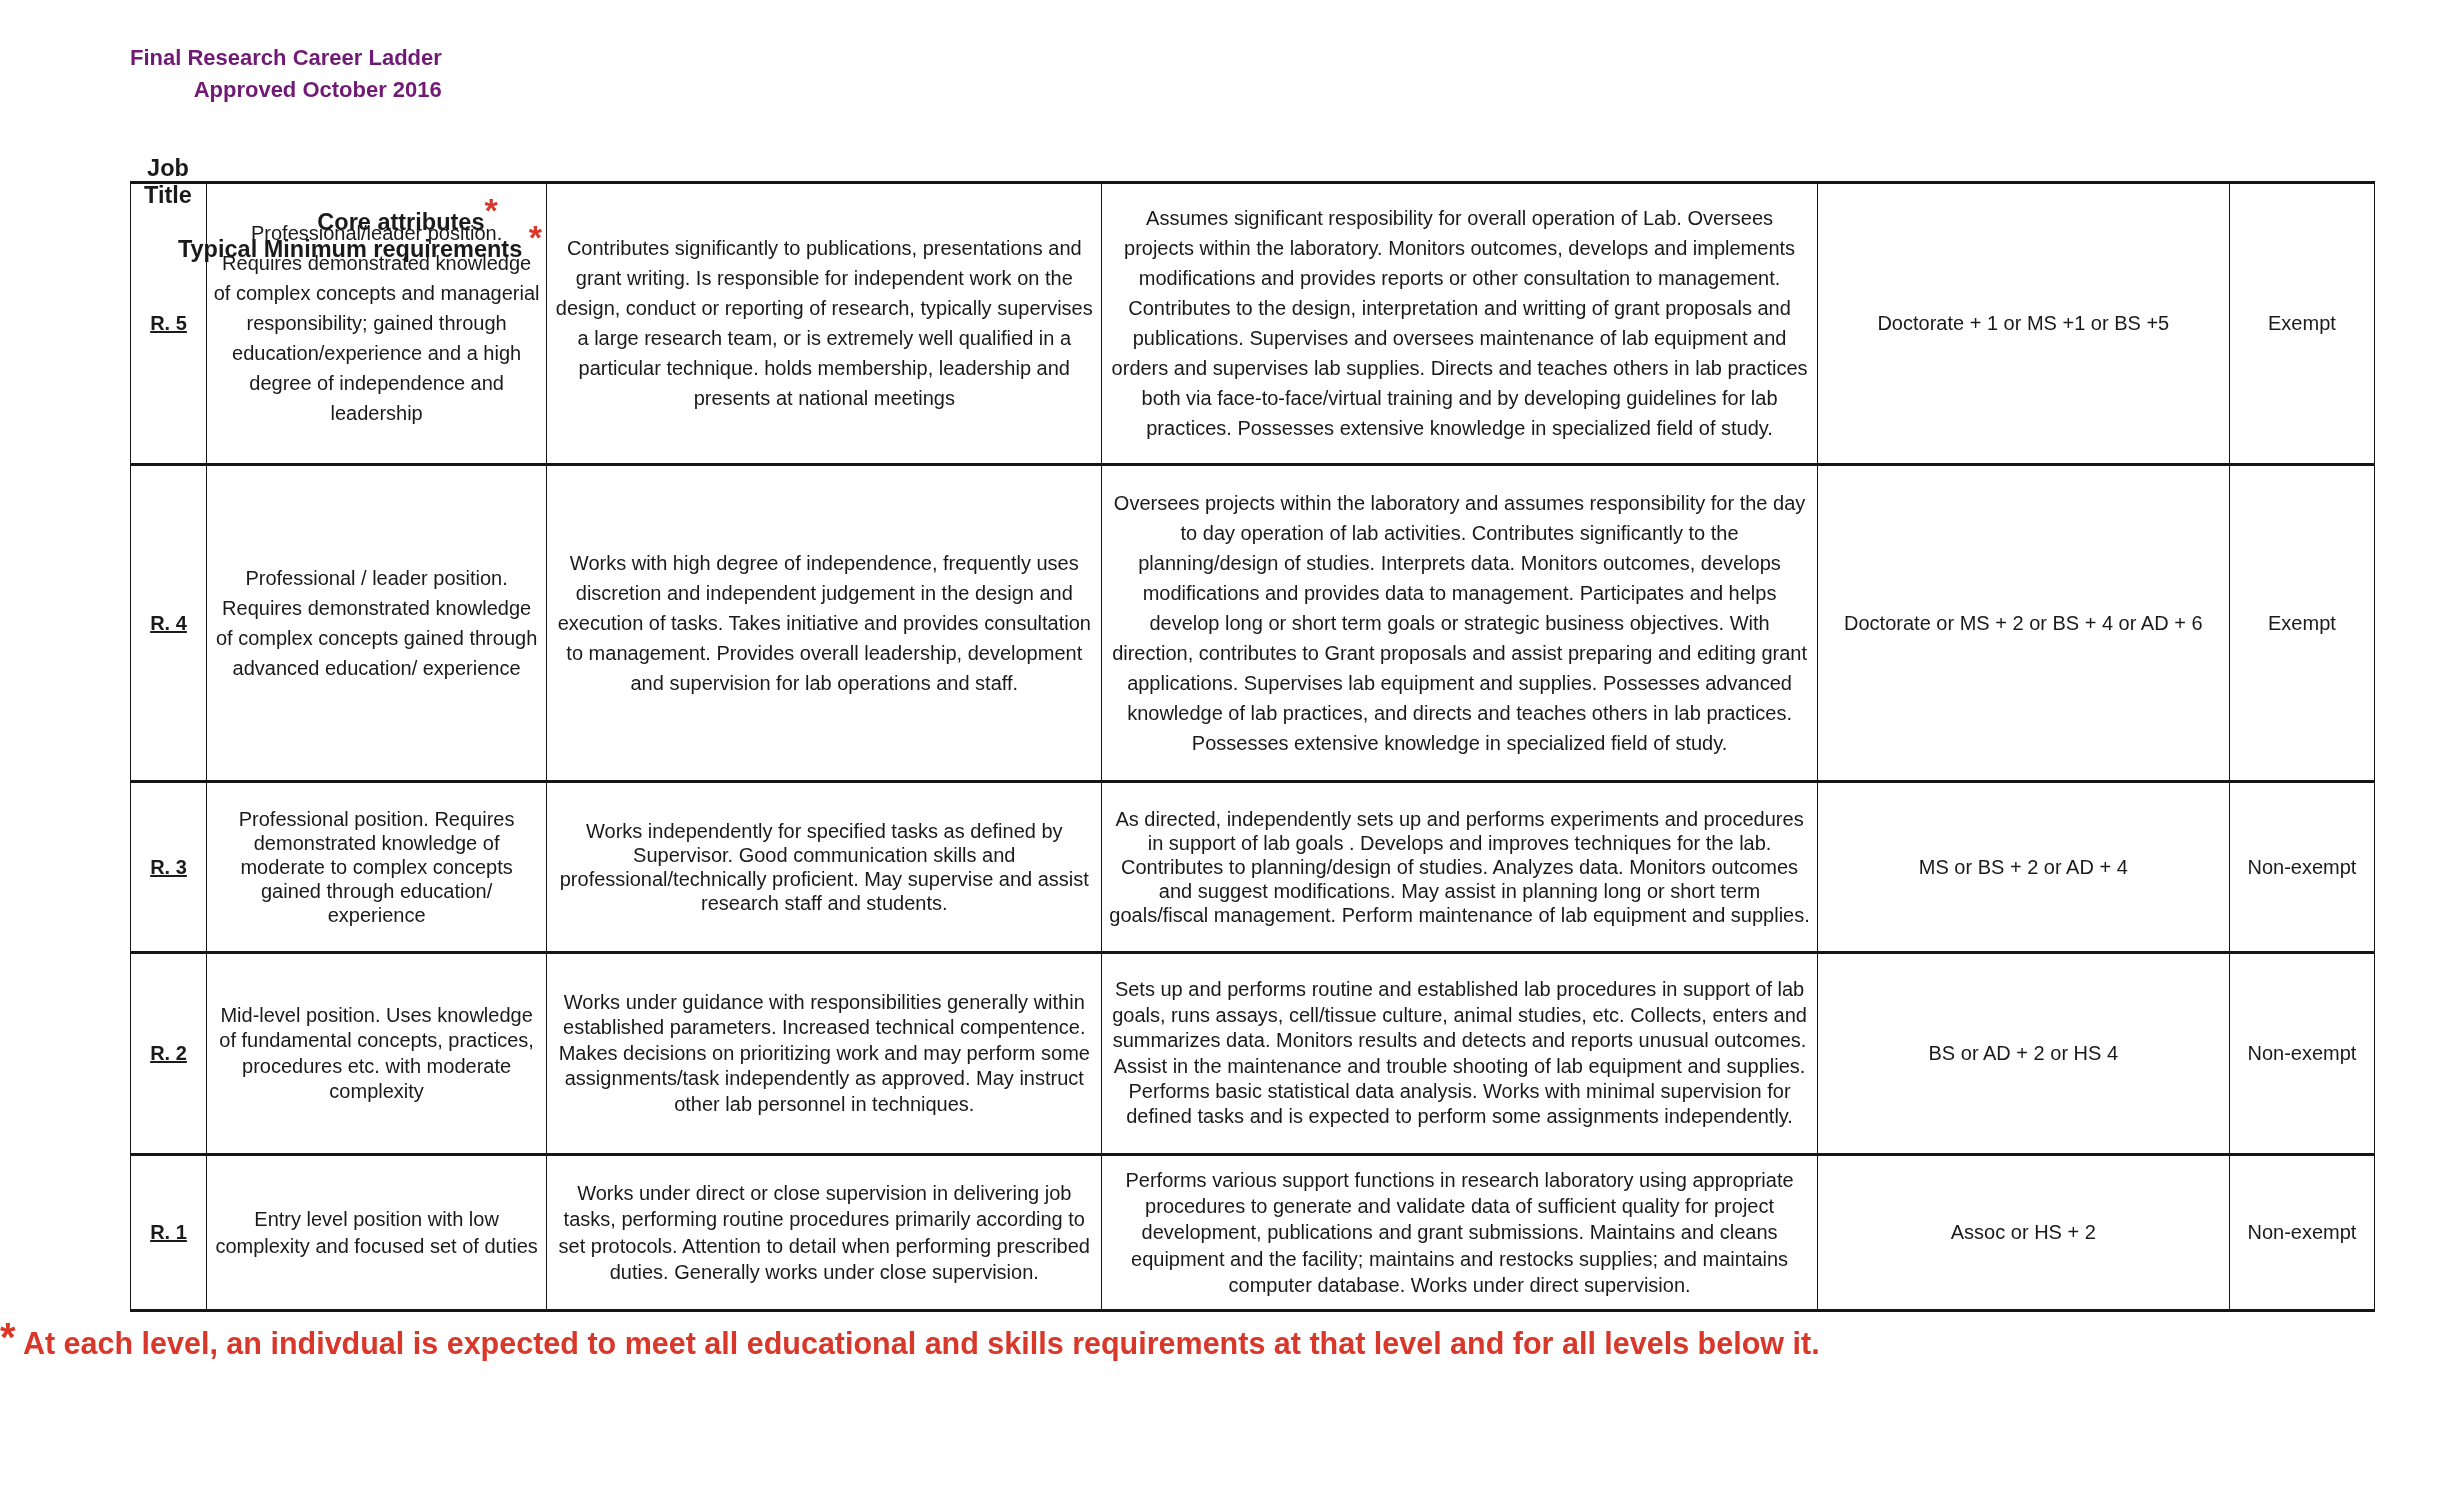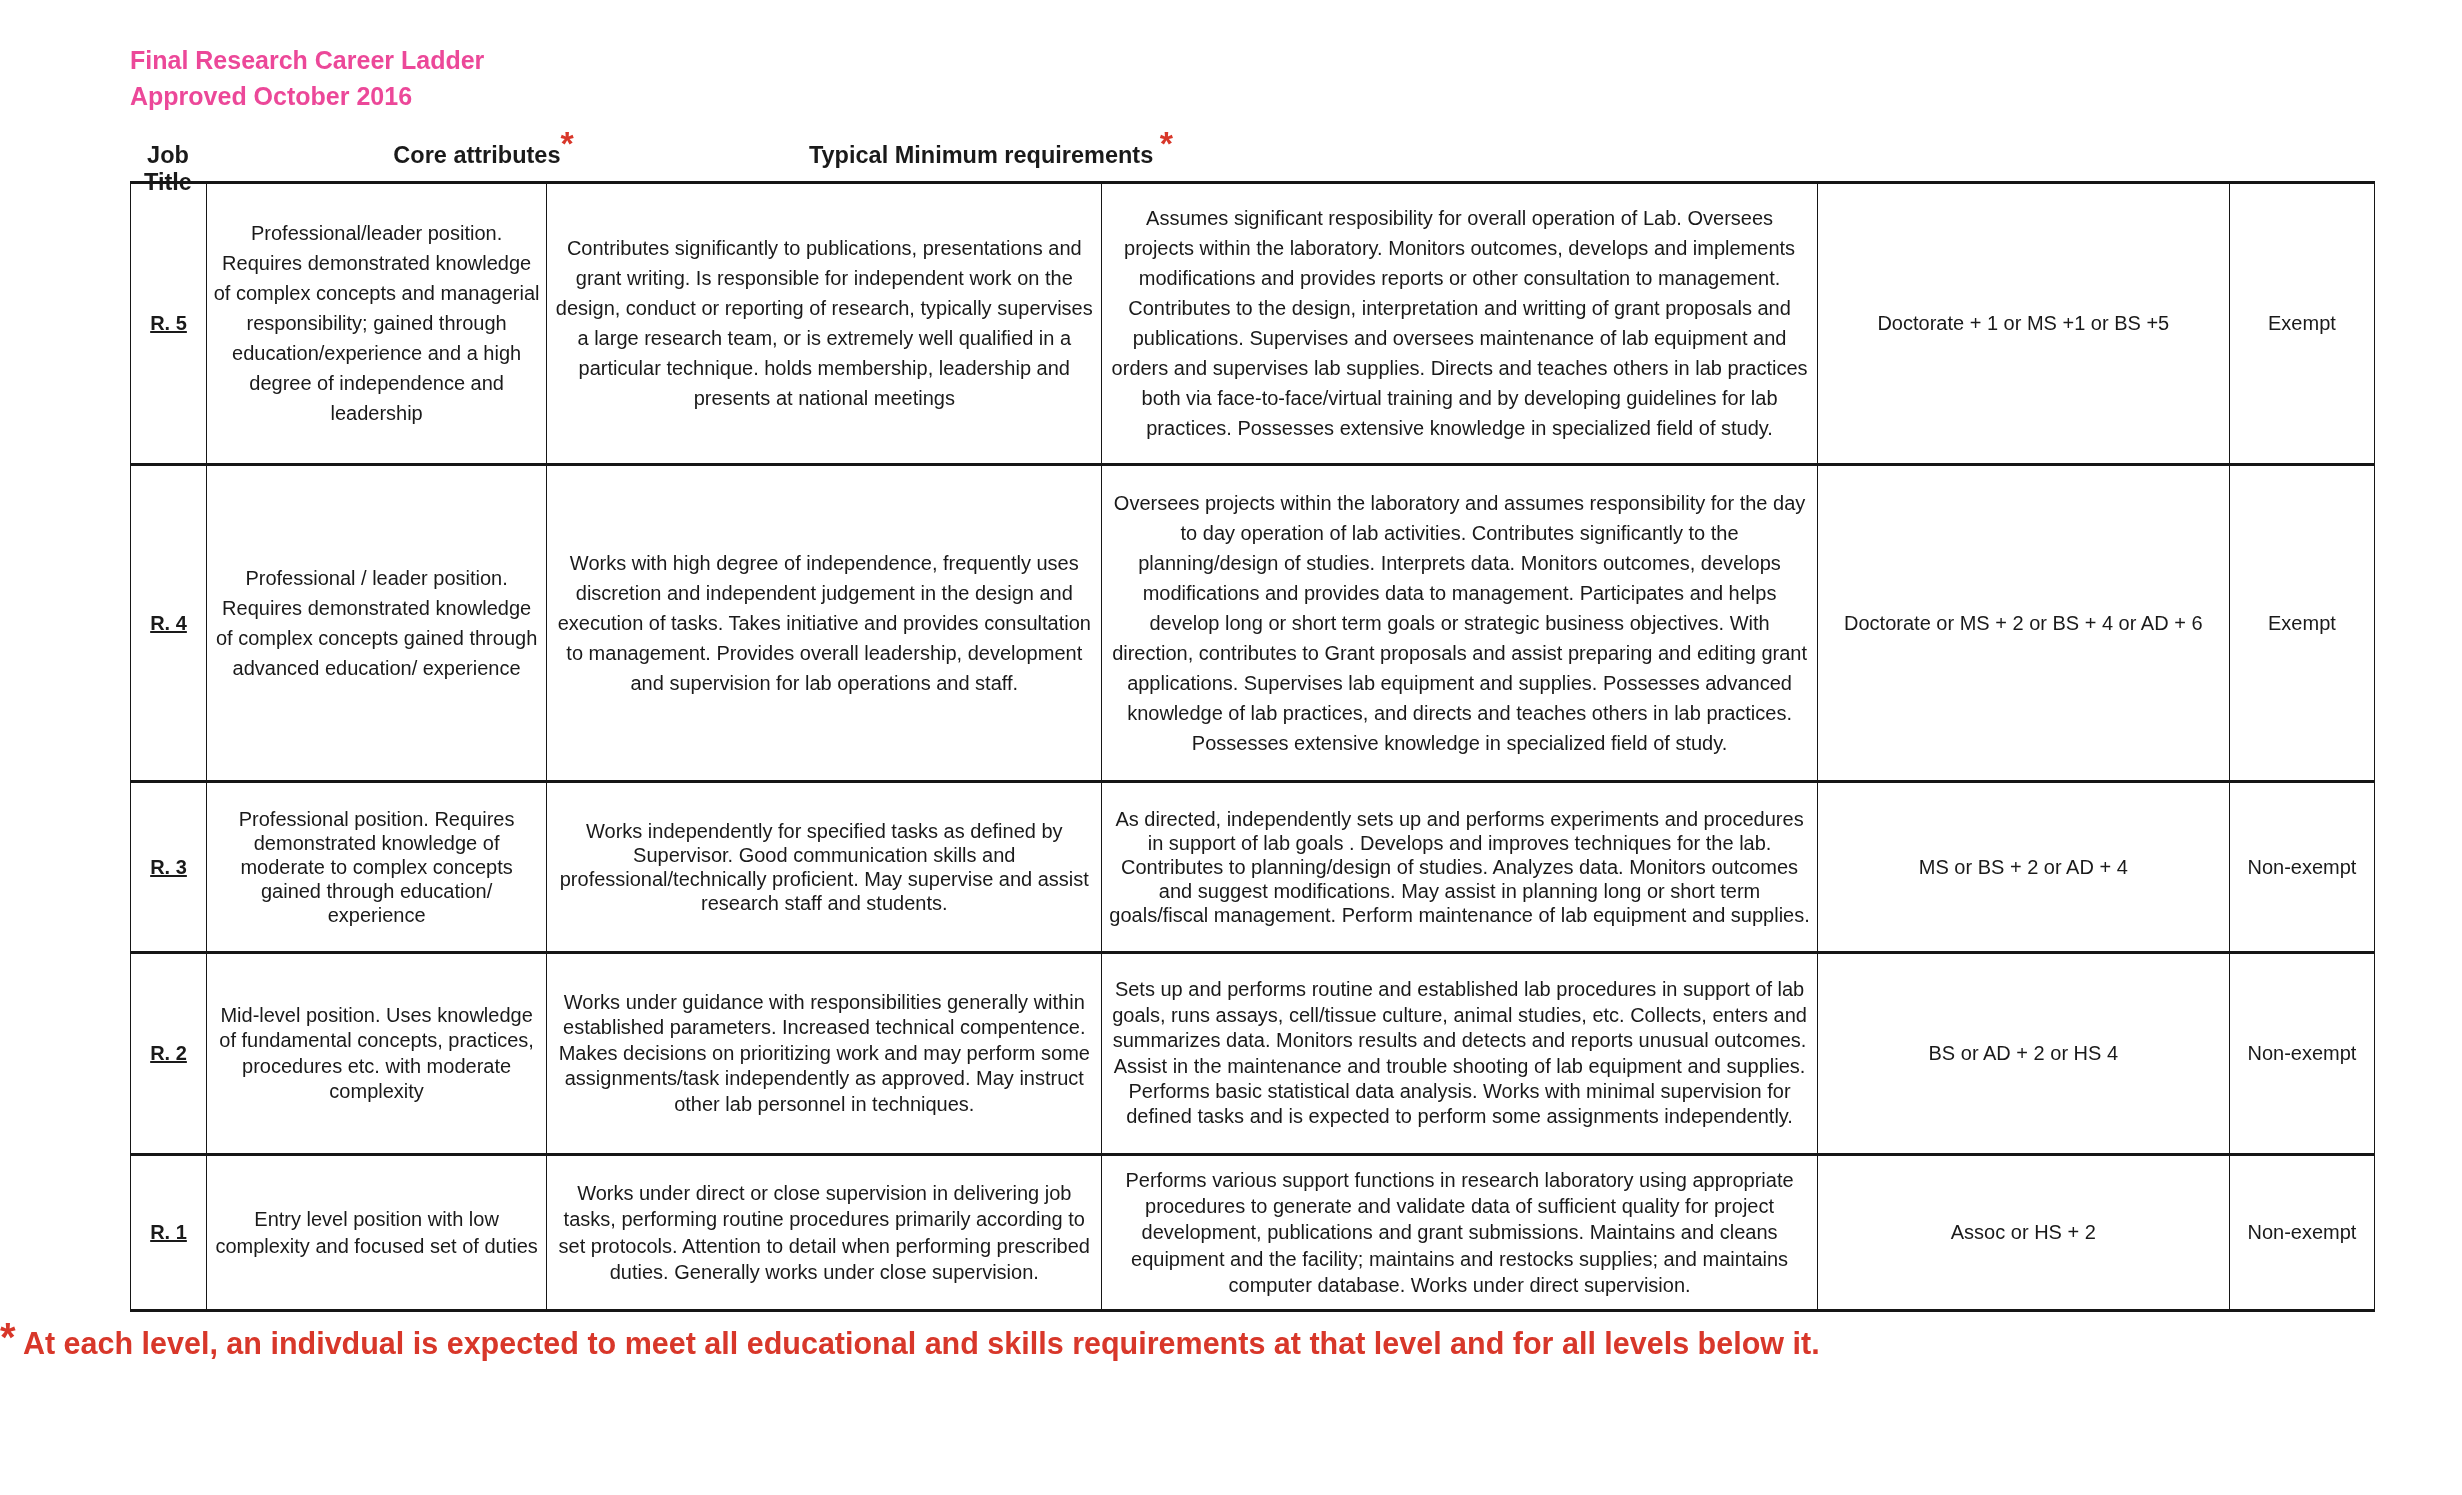--- a/index.html
+++ b/index.html
@@ -16,10 +16,11 @@
     position: absolute;
     left: 130px;
     top: 42px;
-    color: #ec4899;
-    font-size: 25px;
+    color: #701a75;
+    font-size: 22px;
     font-weight: bold;
     line-height: 1.45;
+    text-align: right;
   }
   .col-headers {
     position: absolute;

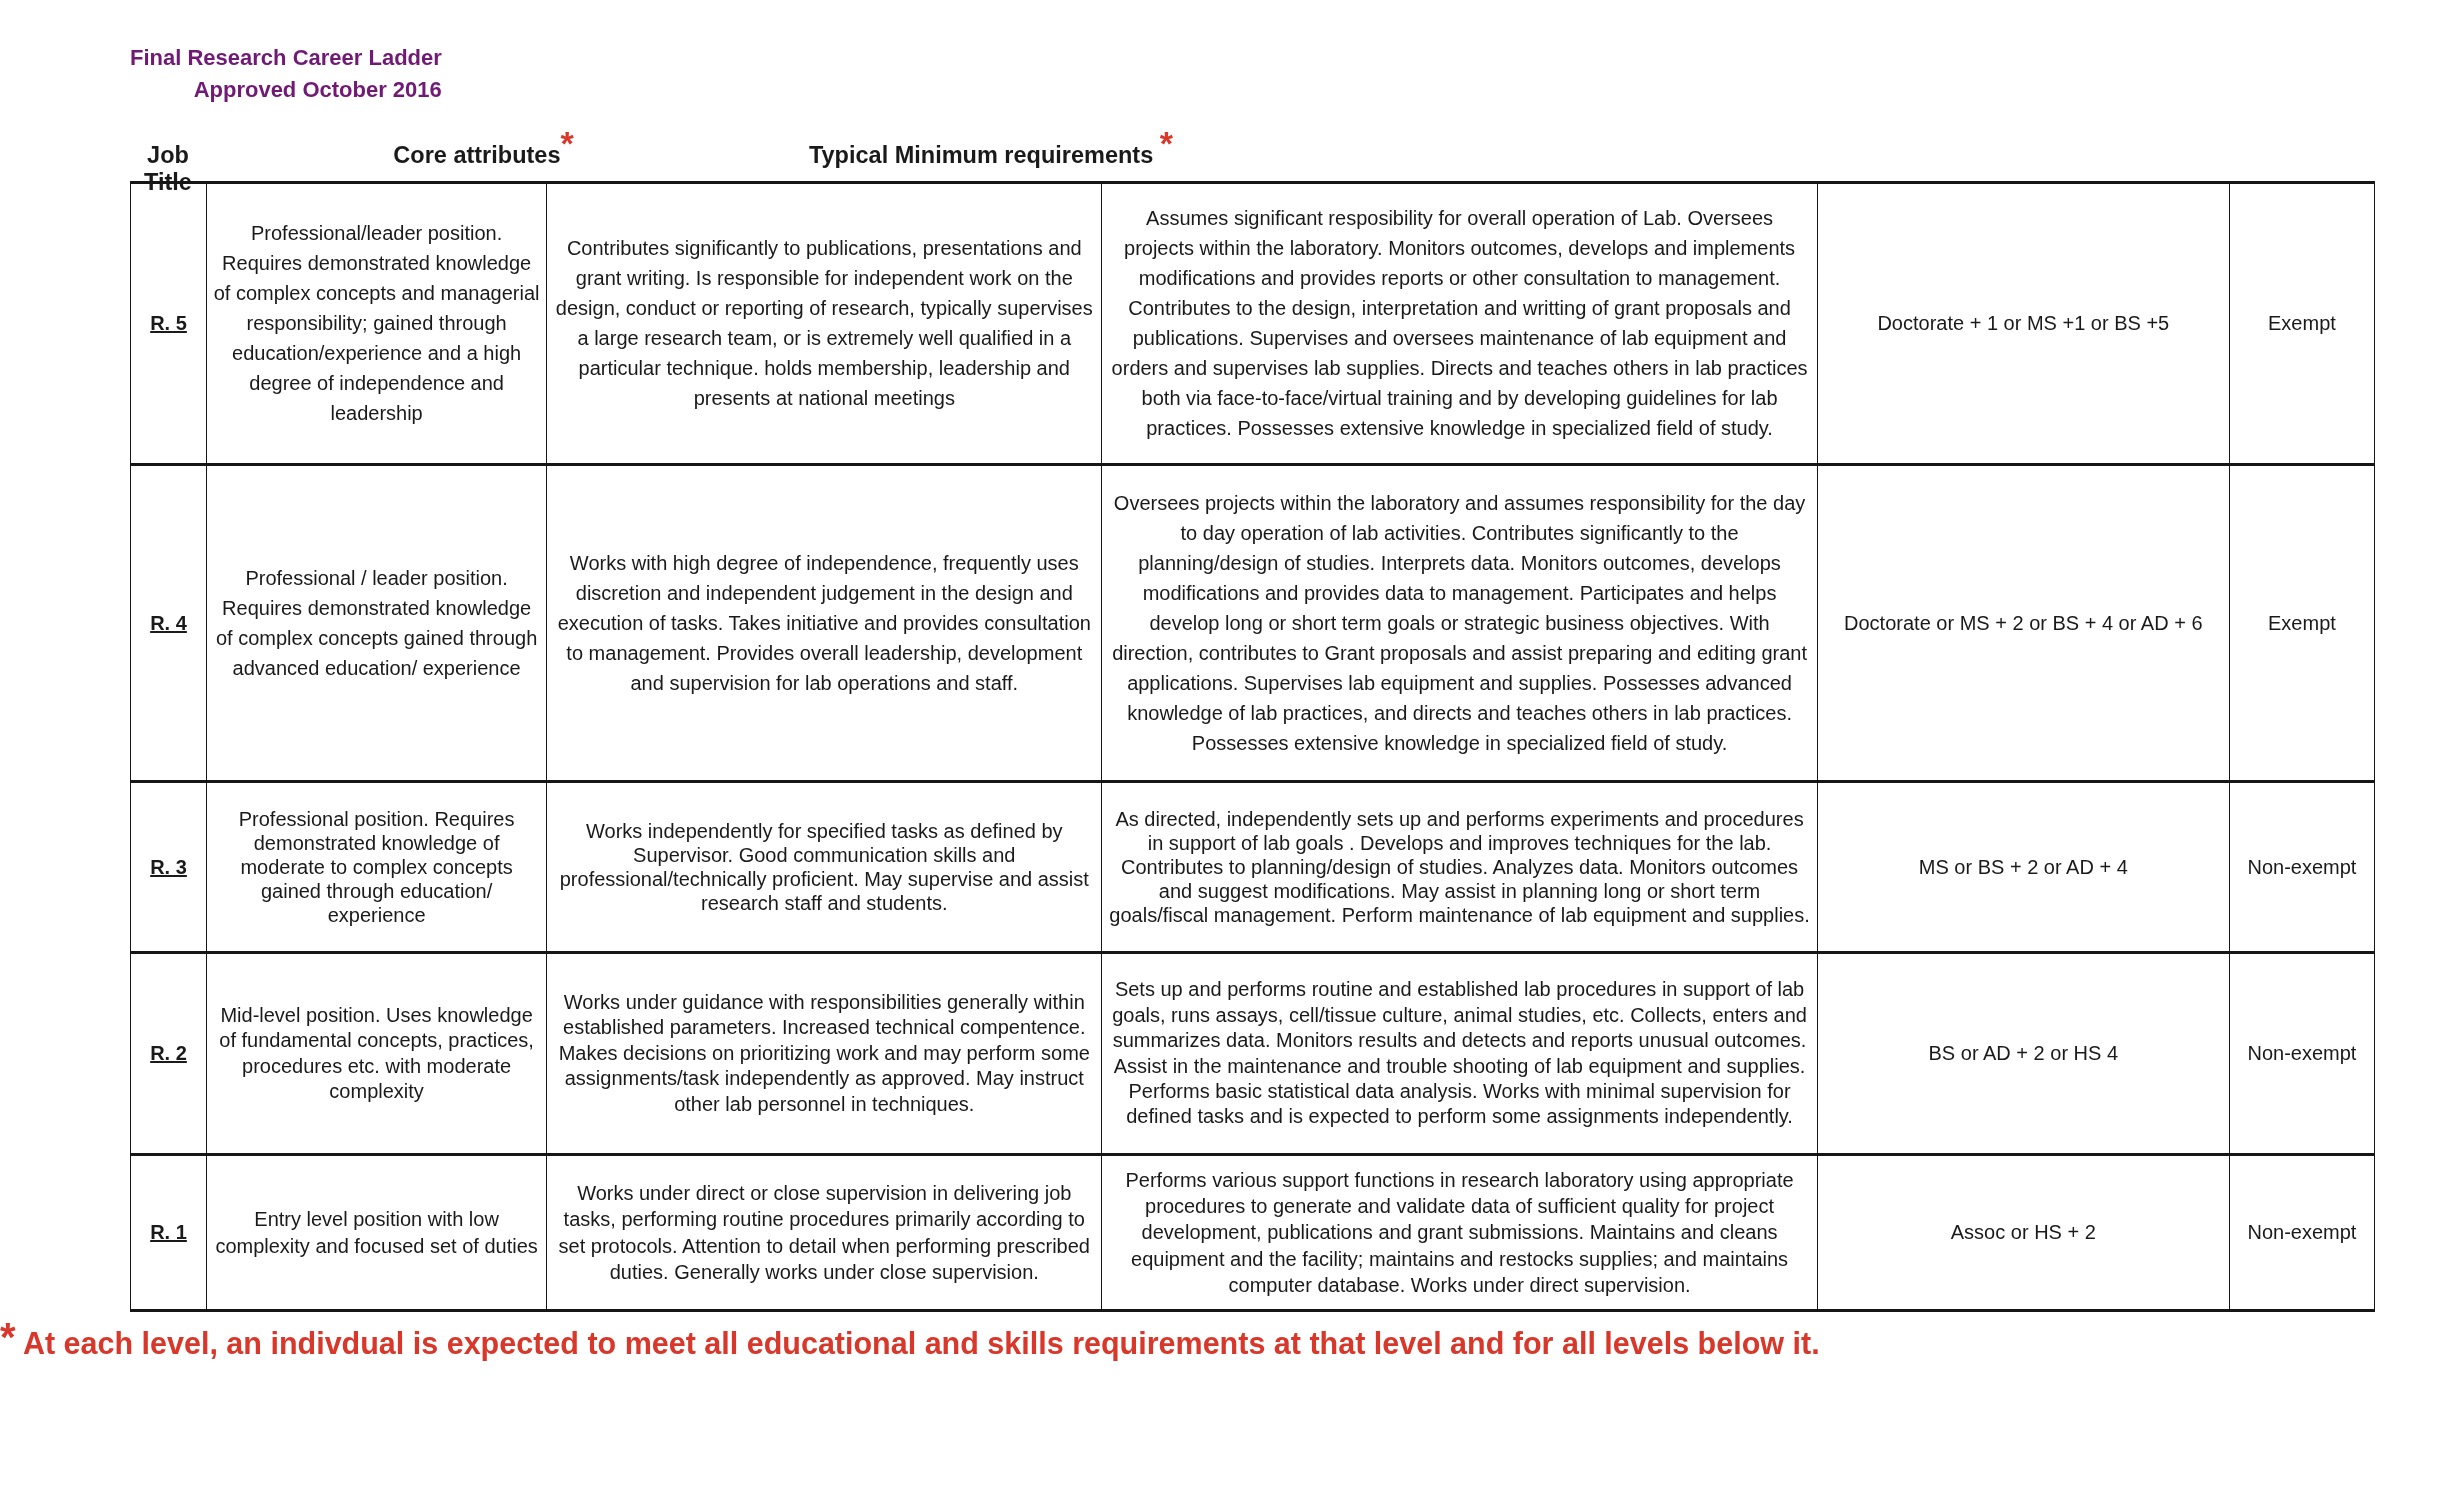--- a/index.html
+++ b/index.html
@@ -25,11 +25,12 @@
   .col-headers {
     position: absolute;
     left: 130px;
-    top: 142px;
+    top: 155px;
     width: 2245px;
     display: flex;
     font-size: 23.5px;
     font-weight: bold;
+    flex-direction: column;
   }
   .col-head { text-align: center; }
   .ch-job     { width: 76px; }

